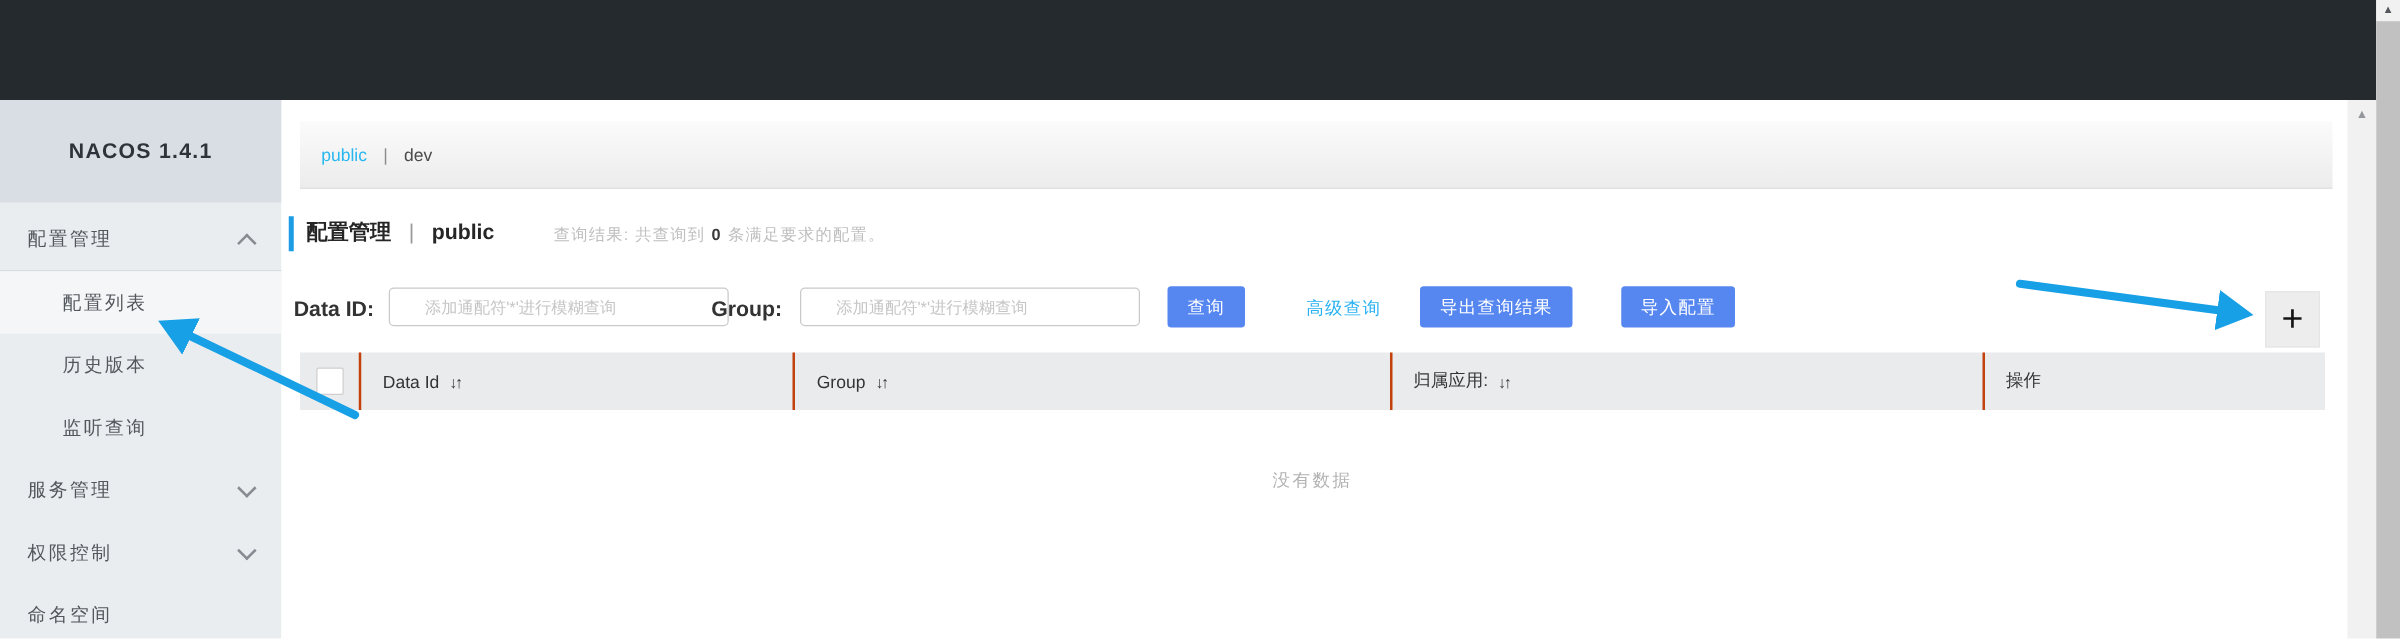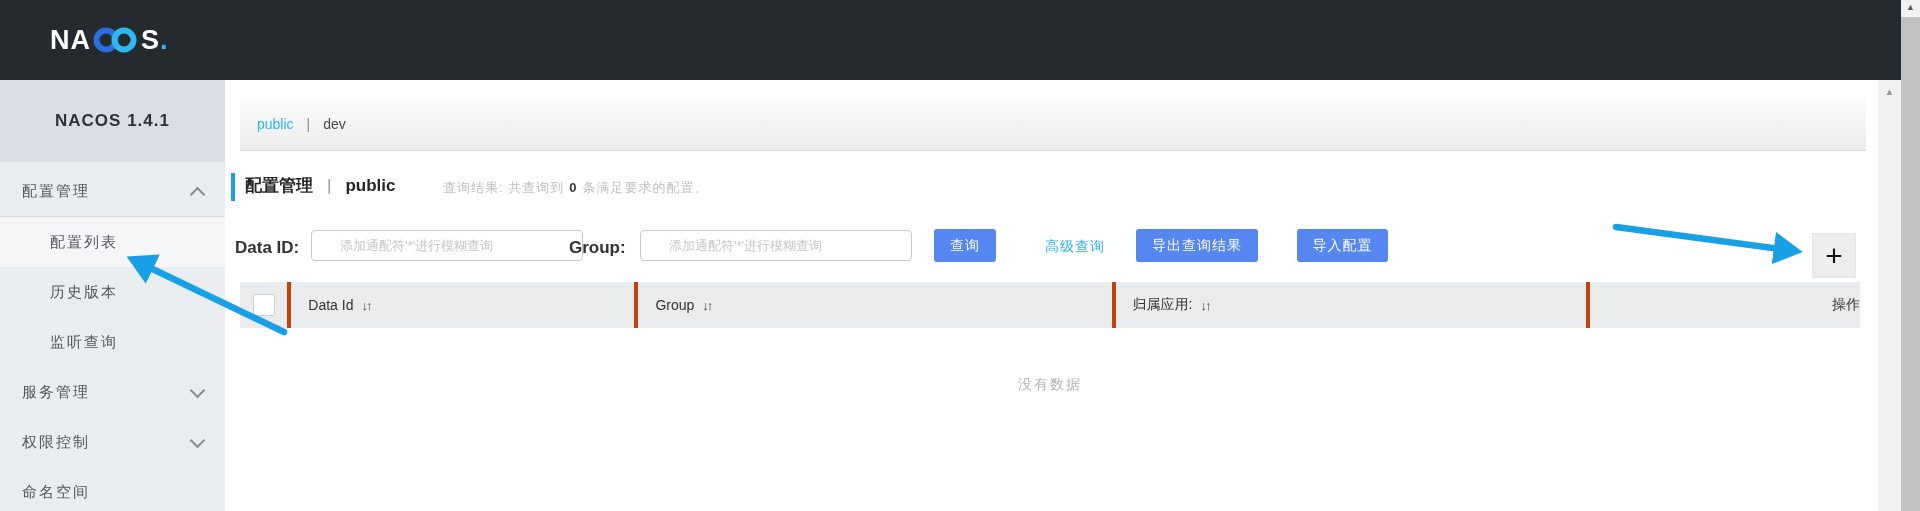--- a/index.html
+++ b/index.html
@@ -92,15 +92,6 @@
 <div id="page">
 
   <header id="topbar">
-    <div id="logo">
-      <span class="logo-txt">NA</span>
-      <svg width="48" height="30" viewBox="0 0 48 30" style="margin:0 1px;">
-        <circle cx="14" cy="15" r="9.5" fill="none" stroke="#2a6ee0" stroke-width="6"></circle>
-        <circle cx="32" cy="15" r="9.5" fill="none" stroke="#2fb9f0" stroke-width="6"></circle>
-      </svg>
-      <span class="logo-txt">S</span>
-      <span class="logo-dot">.</span>
-    </div>
   </header>
 
   <aside id="sidebar">

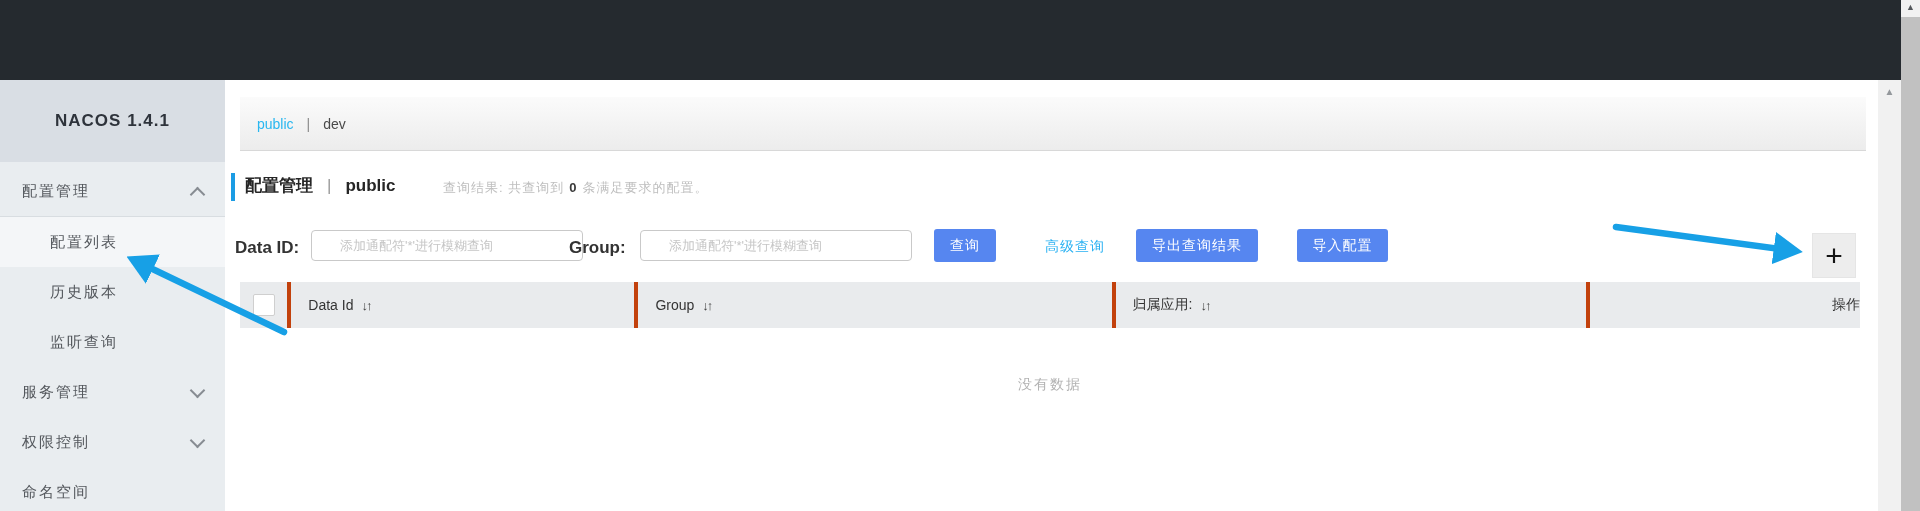--- a/index.html
+++ b/index.html
@@ -66,7 +66,7 @@
   
   #table-header{position:absolute;left:240px;top:282px;width:1620px;height:46px;background:#e9ebed;display:flex;}
   .th{display:flex;align-items:center;box-sizing:border-box;padding-left:17px;font-size:14px;color:#333;}
-  .th + .th{border-left:4px solid #c2410c;}
+  .th + .th{border-left:2px solid #c2410c;}
   .th .sort{font-size:13px;color:#3c3c3c;margin-left:8px;letter-spacing:-2px;}
   #th-check{width:48px;justify-content:center;padding-left:0;}
   #th-dataid{width:352px;}

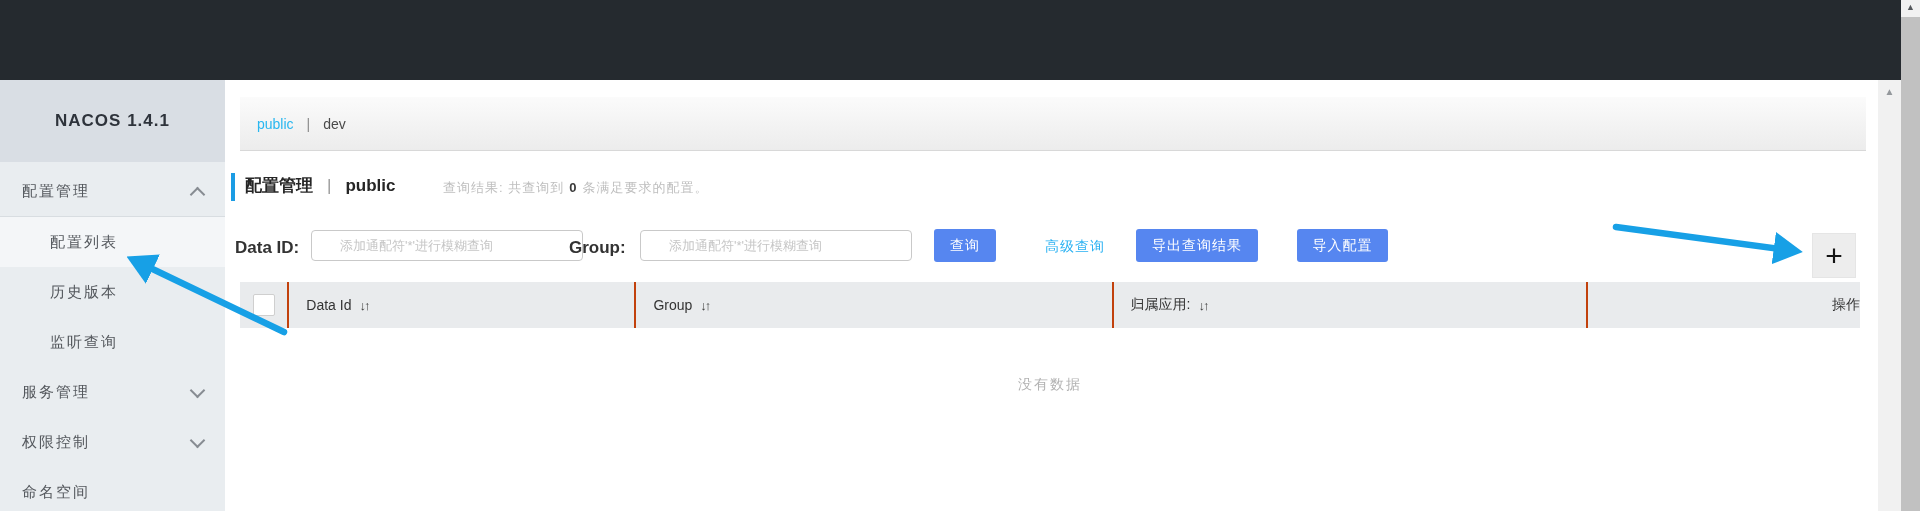--- a/index.html
+++ b/index.html
@@ -72,7 +72,7 @@
   #th-dataid{width:352px;}
   #th-group{width:484px;}
   #th-app{width:481px;}
-  #th-op{width:278px;justify-content:flex-end;}
+  #th-op{width:278px;}
   #row-checkbox{width:20px;height:20px;background:#fff;border:1px solid #cfcfcf;border-radius:2px;cursor:pointer;}
   #empty-state{position:absolute;left:240px;top:376px;width:1620px;text-align:center;
                font-size:14px;color:#b2b2b2;letter-spacing:2px;}

